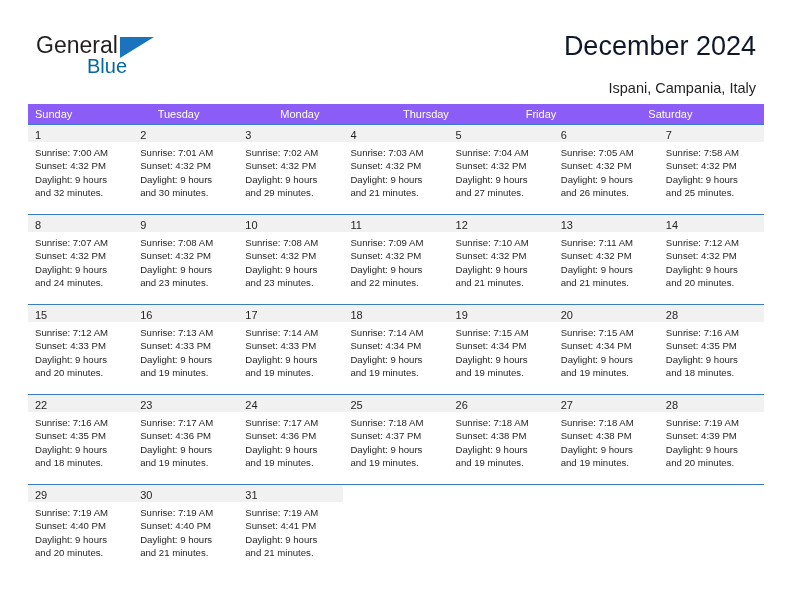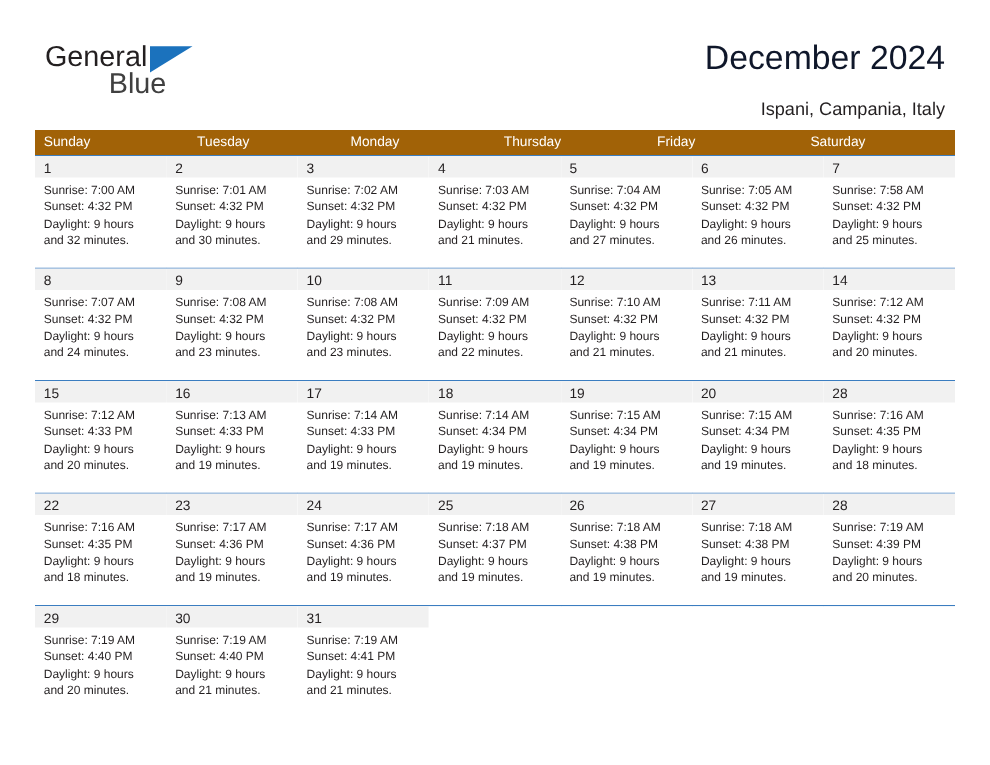--- a/index.html
+++ b/index.html
@@ -49,8 +49,8 @@
     position: absolute;
     left: 51px;
     top: 21px;
-    font-size: 23px;
-    color: #404040;
+    font-size: 20px;
+    color: #0369a1;
     line-height: 25px;
     text-align: right;
   }

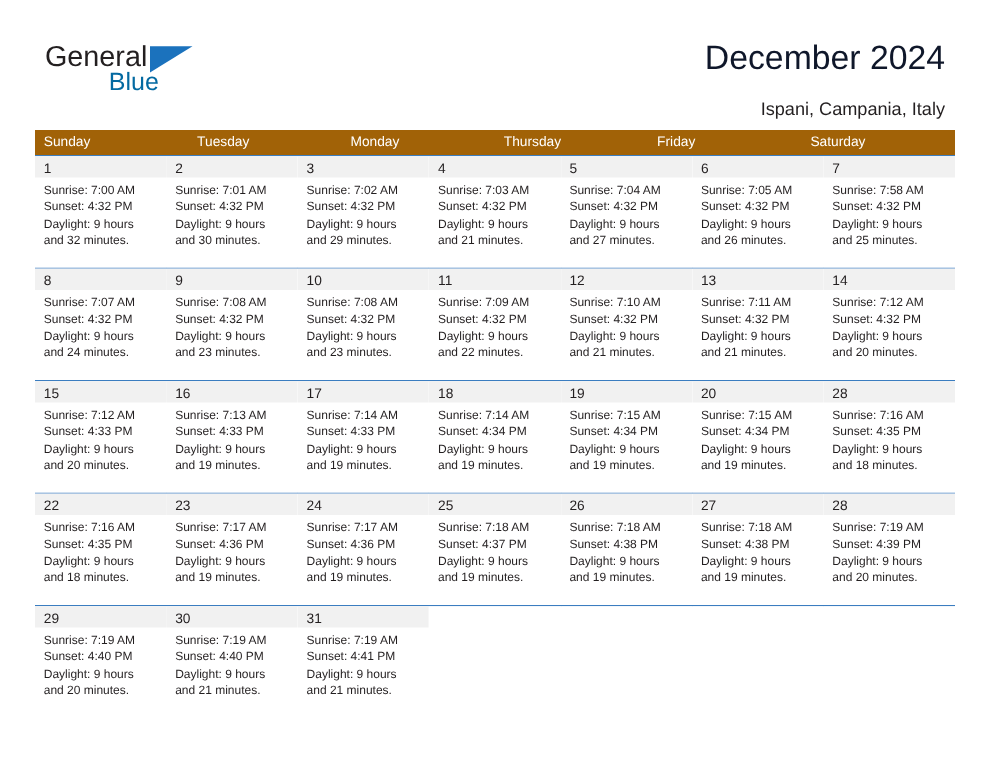--- a/index.html
+++ b/index.html
@@ -94,7 +94,7 @@
     display: flex;
     width: 736px;
     height: 20px;
-    background: #a16207;
+    background: #8b5cf6;
   }
   .weekday-cell {
     flex: 1 1 0;

